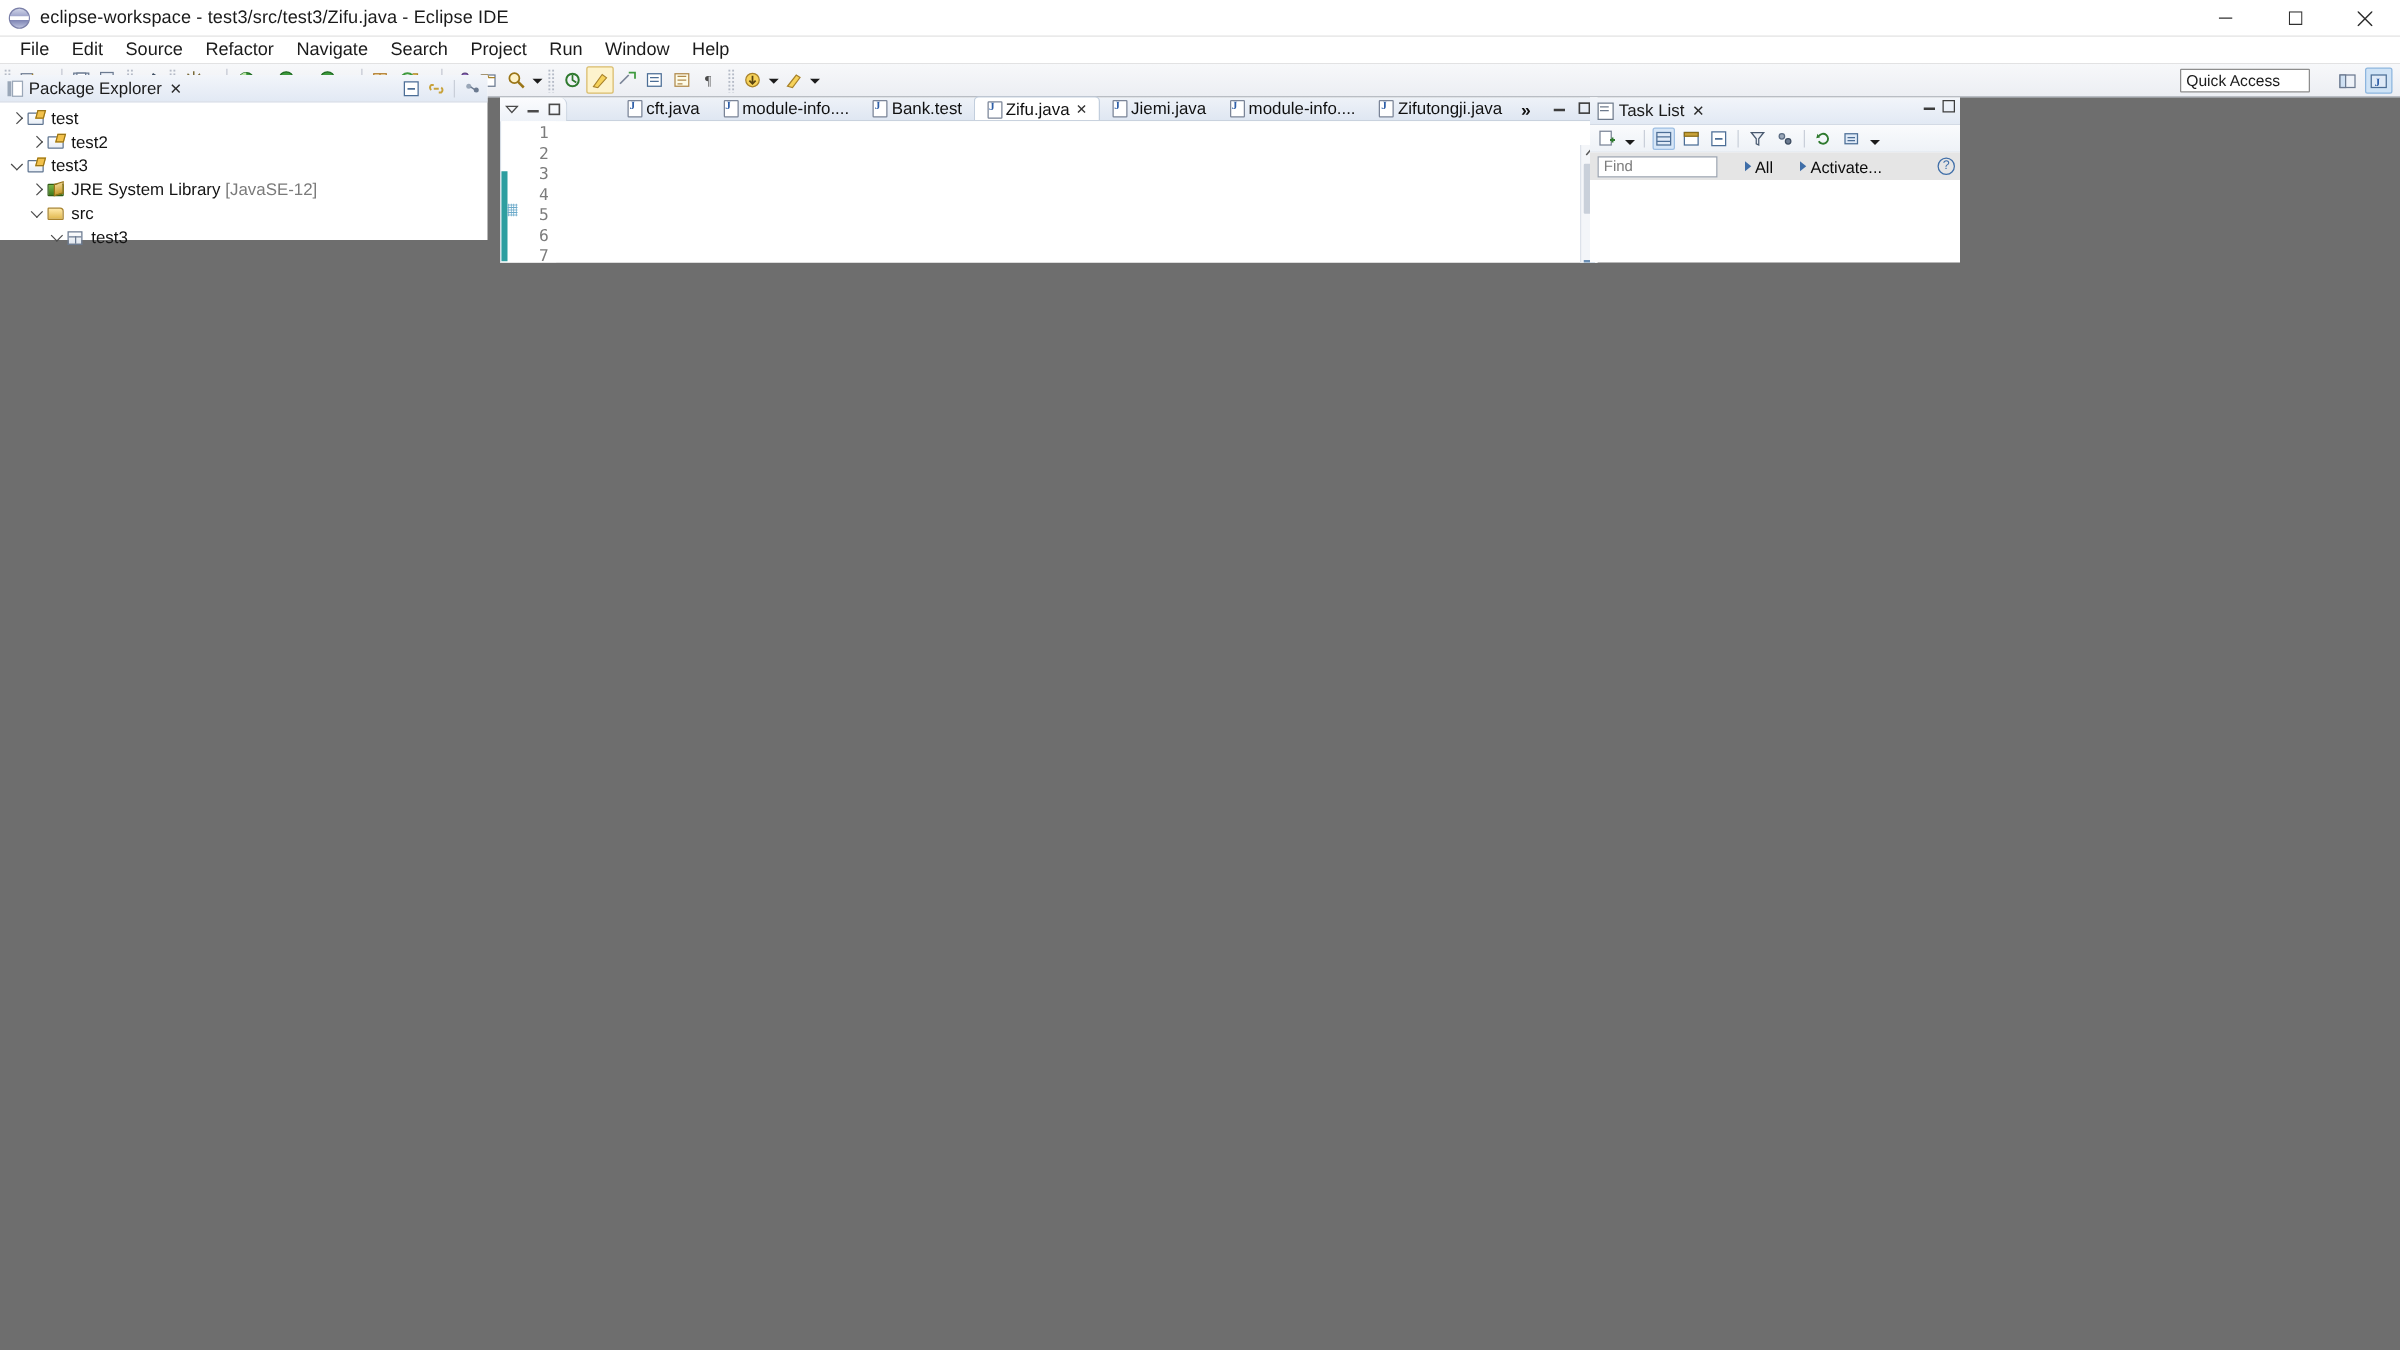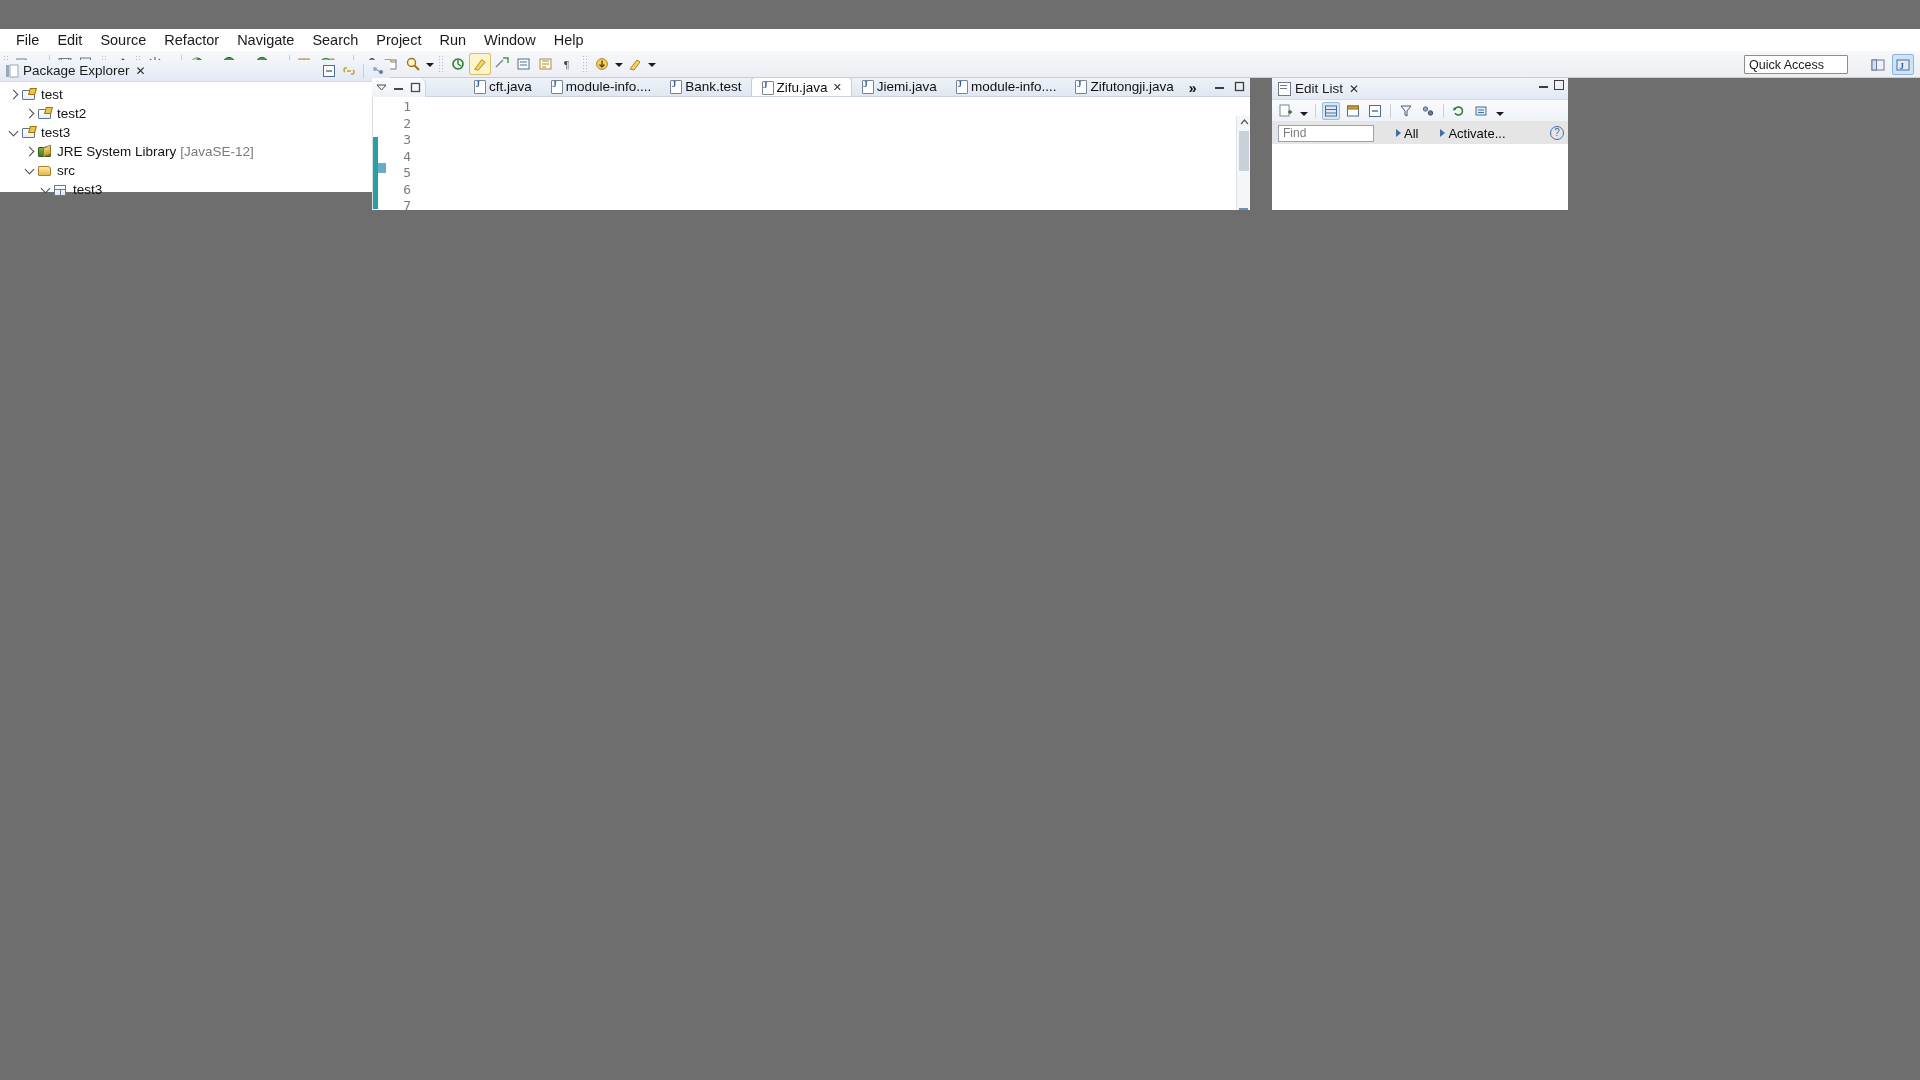--- a/index.html
+++ b/index.html
@@ -301,6 +301,30 @@
 
 <div id="app">
 
+  <div class="titlebar">
+    <div class="tb-icon">
+      <div class="ring"></div>
+        <div class="bar"></div>
+    </div>
+    <div class="tb-title">eclipse-workspace - test3/src/test3/Zifu.java - Eclipse IDE</div>
+    <div class="win-buttons">
+      <div class="win-btn">
+        <svg width="11" height="11" viewBox="0 0 11 11">
+            <rect x="0" y="5" width="11" height="1" fill="#303030"></rect>
+          </svg>
+      </div>
+      <div class="win-btn">
+        <svg width="11" height="11" viewBox="0 0 11 11">
+            <rect x="0.5" y="0.5" width="10" height="10" fill="none" stroke="#303030"></rect>
+          </svg>
+      </div>
+      <div class="win-btn close">
+        <svg width="12" height="12" viewBox="0 0 12 12">
+            <path d="M0,0 L12,12 M12,0 L0,12" stroke="#303030" stroke-width="1.2" fill="none"></path>
+          </svg>
+      </div>
+    </div>
+  </div>
 
   <div class="menubar">
     <div class="menu-item">File</div>

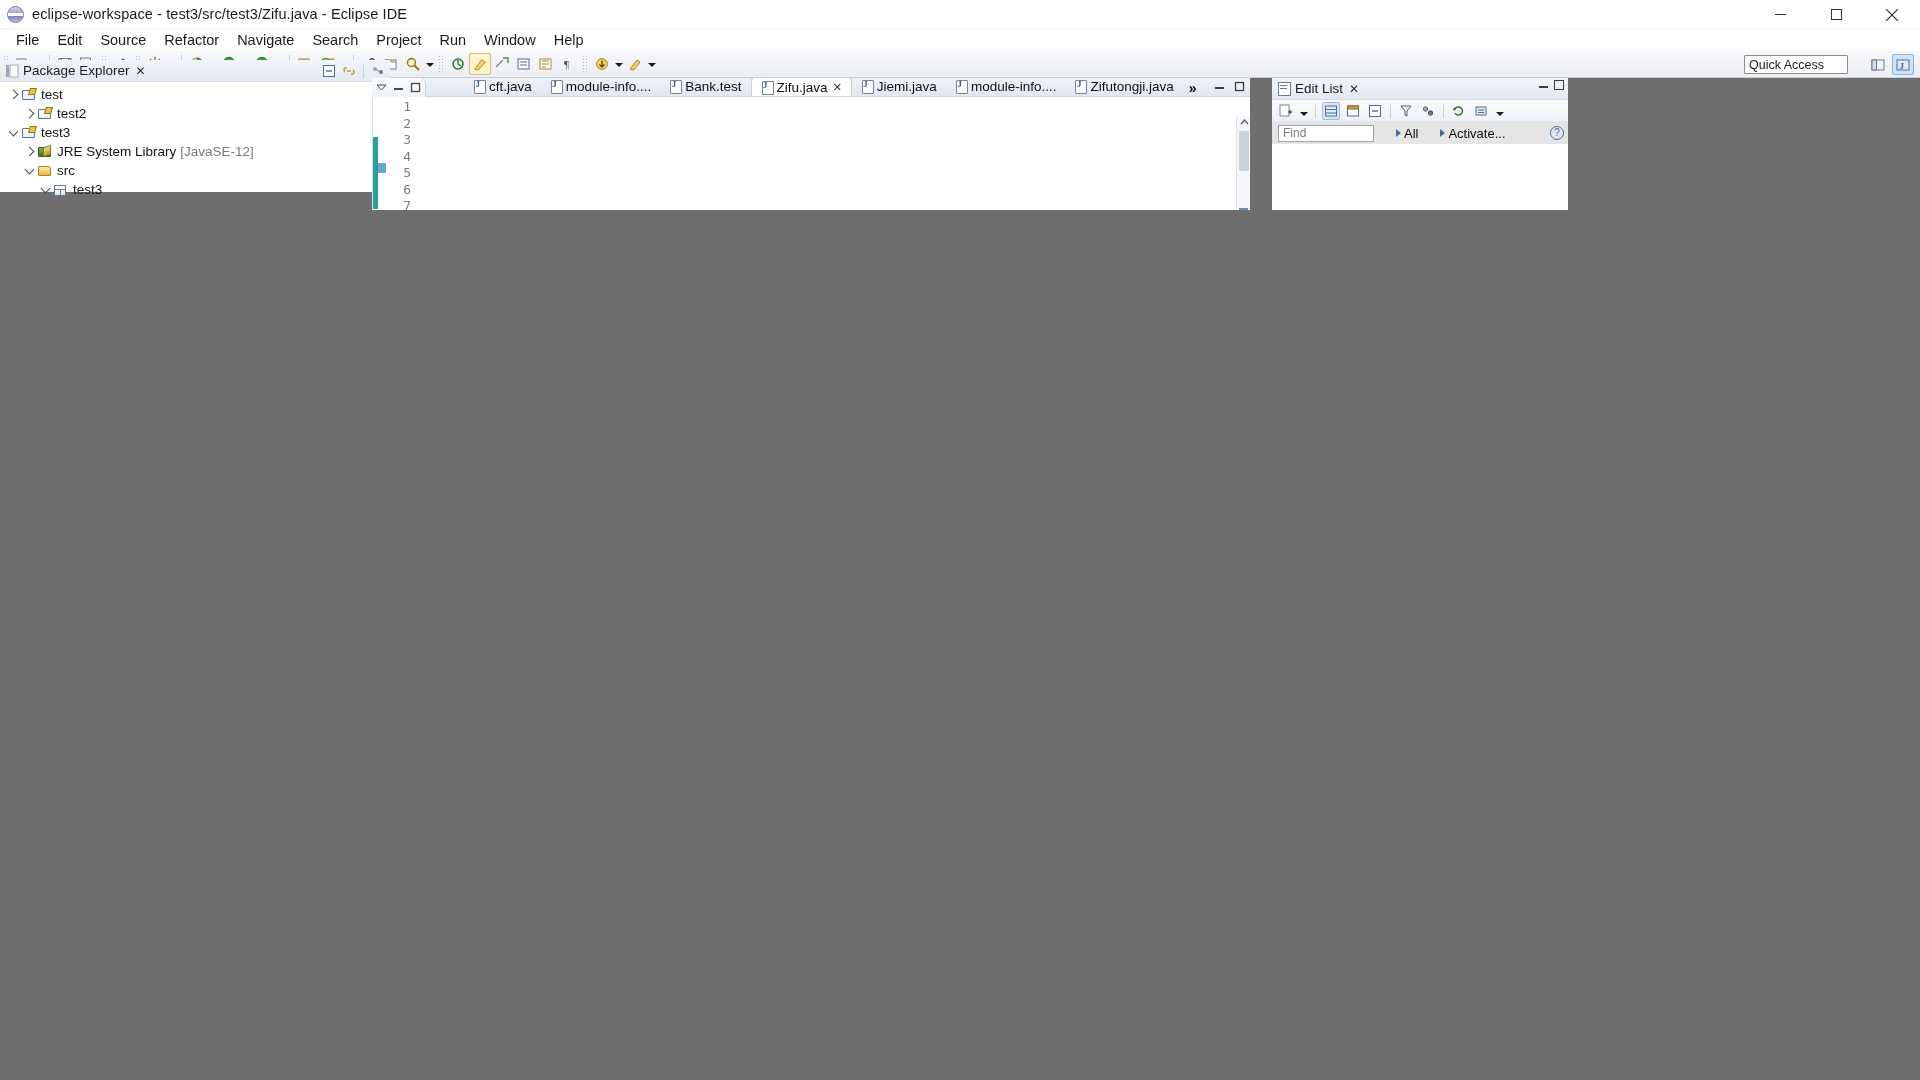--- a/index.html
+++ b/index.html
@@ -173,7 +173,7 @@
   }
   
   .editor-area {
-    position: absolute; left: 372px; top: 78px; width: 878px; height: 132px;
+    position: absolute; left: 400px; top: 78px; width: 878px; height: 132px;
     background: #ffffff;
   }
   .tabstrip {

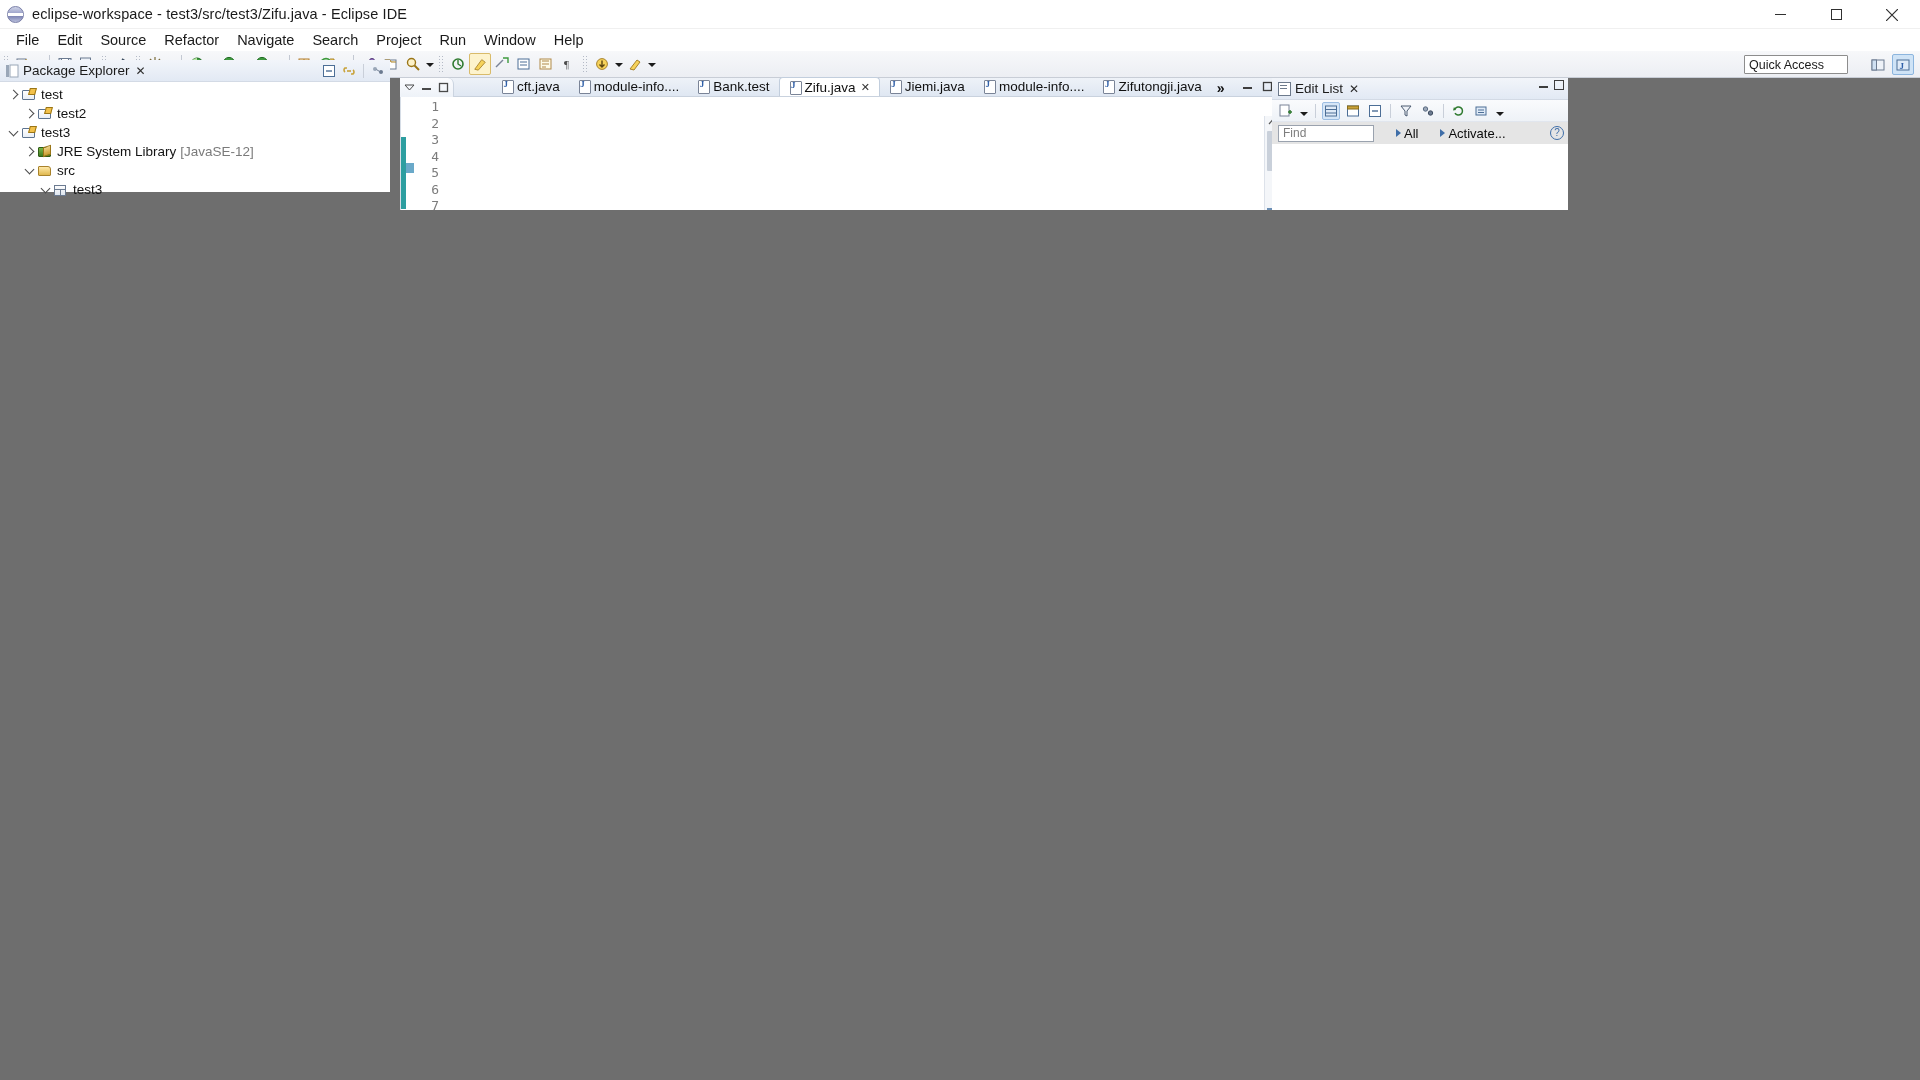--- a/index.html
+++ b/index.html
@@ -708,7 +708,7 @@
   <div class="task-panel">
     <div class="task-header">
       <div class="task-hicon"></div>
-      <div class="task-title">Edit List</div>
+      <div class="task-title">Task List</div>
       <div class="pkg-close">✕</div>
       <div class="task-tools">
         <div class="mini-min"></div>

